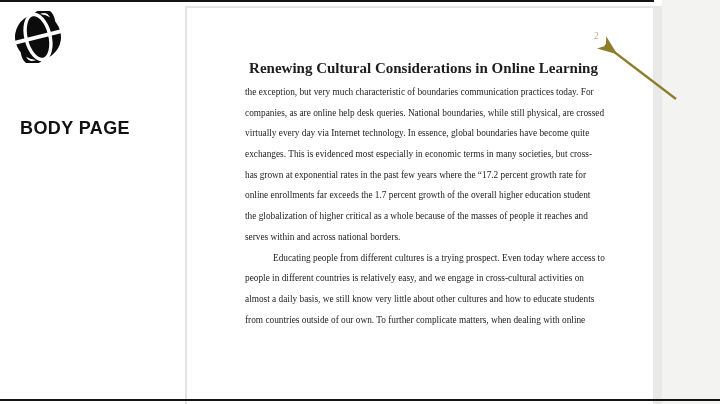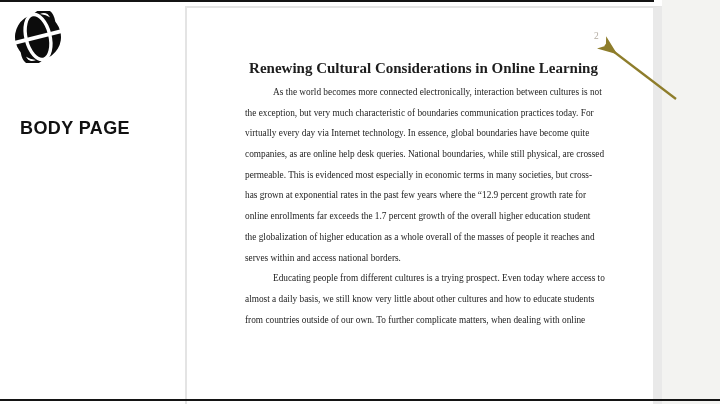--- a/index.html
+++ b/index.html
@@ -82,7 +82,6 @@
   <div class="page-number">2</div>
   <div class="doc-title">Renewing Cultural Considerations in Online Learning</div>
   <div class="doc-lines">
-      <div class="line indent">As the world becomes more connected electronically, interaction between cultures is not</div>
       <div class="line">the exception, but very much characteristic of boundaries communication practices today. For</div>
       <div class="line">virtually every day via Internet technology. In essence, global boundaries have become quite</div>
       <div class="line">companies, as are online help desk queries. National boundaries, while still physical, are crossed</div>

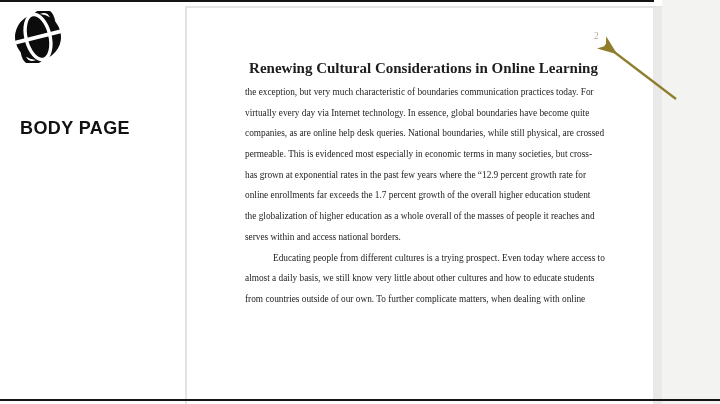--- a/index.html
+++ b/index.html
@@ -83,8 +83,8 @@
   <div class="doc-title">Renewing Cultural Considerations in Online Learning</div>
   <div class="doc-lines">
       <div class="line">the exception, but very much characteristic of boundaries communication practices today. For</div>
+      <div class="line">companies, as are online help desk queries. National boundaries, while still physical, are crossed</div>
       <div class="line">virtually every day via Internet technology. In essence, global boundaries have become quite</div>
-      <div class="line">companies, as are online help desk queries. National boundaries, while still physical, are crossed</div>
       <div class="line">permeable. This is evidenced most especially in economic terms in many societies, but cross-</div>
       <div class="line">has grown at exponential rates in the past few years where the “12.9 percent growth rate for</div>
       <div class="line">online enrollments far exceeds the 1.7 percent growth of the overall higher education student</div>

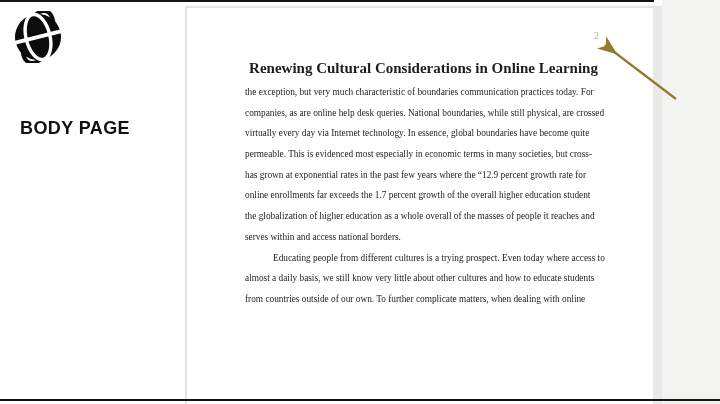--- a/index.html
+++ b/index.html
@@ -85,7 +85,7 @@
       <div class="line">the exception, but very much characteristic of boundaries communication practices today. For</div>
       <div class="line">companies, as are online help desk queries. National boundaries, while still physical, are crossed</div>
       <div class="line">virtually every day via Internet technology. In essence, global boundaries have become quite</div>
-      <div class="line">permeable. This is evidenced most especially in economic terms in many societies, but cross-</div>
+      <div class="line">exchanges. This is evidenced most especially in economic terms in many societies, but cross-</div>
       <div class="line">has grown at exponential rates in the past few years where the “12.9 percent growth rate for</div>
       <div class="line">online enrollments far exceeds the 1.7 percent growth of the overall higher education student</div>
       <div class="line">the globalization of higher education as a whole overall of the masses of people it reaches and</div>

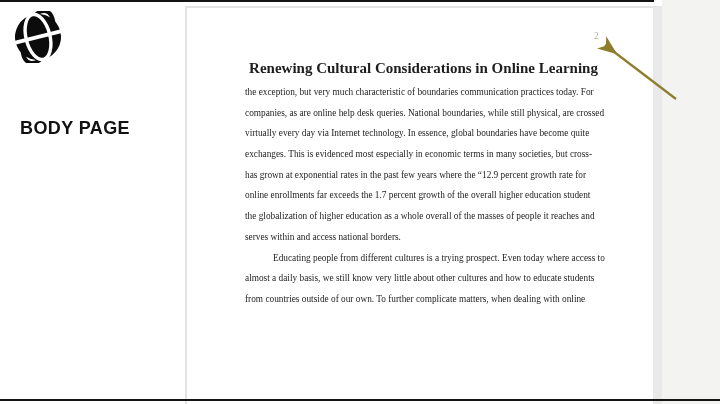--- a/index.html
+++ b/index.html
@@ -86,7 +86,7 @@
       <div class="line">companies, as are online help desk queries. National boundaries, while still physical, are crossed</div>
       <div class="line">virtually every day via Internet technology. In essence, global boundaries have become quite</div>
       <div class="line">exchanges. This is evidenced most especially in economic terms in many societies, but cross-</div>
-      <div class="line">has grown at exponential rates in the past few years where the “12.9 percent growth rate for</div>
+      <div class="line">has grown at exponential rates in the past few years where the “17.2 percent growth rate for</div>
       <div class="line">online enrollments far exceeds the 1.7 percent growth of the overall higher education student</div>
       <div class="line">the globalization of higher education as a whole overall of the masses of people it reaches and</div>
       <div class="line">serves within and access national borders.</div>

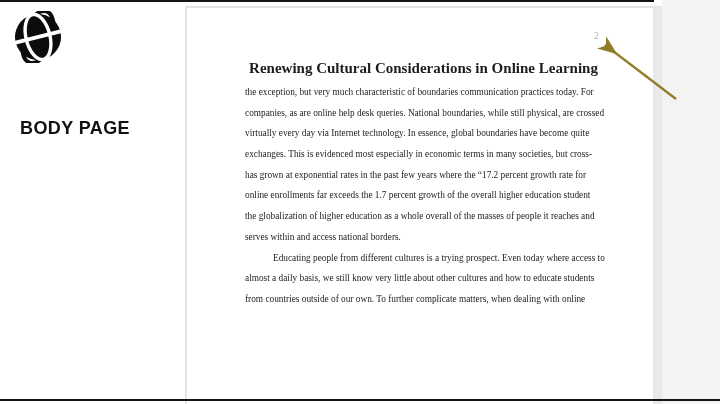--- a/index.html
+++ b/index.html
@@ -88,7 +88,7 @@
       <div class="line">exchanges. This is evidenced most especially in economic terms in many societies, but cross-</div>
       <div class="line">has grown at exponential rates in the past few years where the “17.2 percent growth rate for</div>
       <div class="line">online enrollments far exceeds the 1.7 percent growth of the overall higher education student</div>
-      <div class="line">the globalization of higher education as a whole overall of the masses of people it reaches and</div>
+      <div class="line">the globalization of higher critical as a whole because of the masses of people it reaches and</div>
       <div class="line">serves within and access national borders.</div>
       <div class="line indent">Educating people from different cultures is a trying prospect. Even today where access to</div>
       <div class="line">almost a daily basis, we still know very little about other cultures and how to educate students</div>

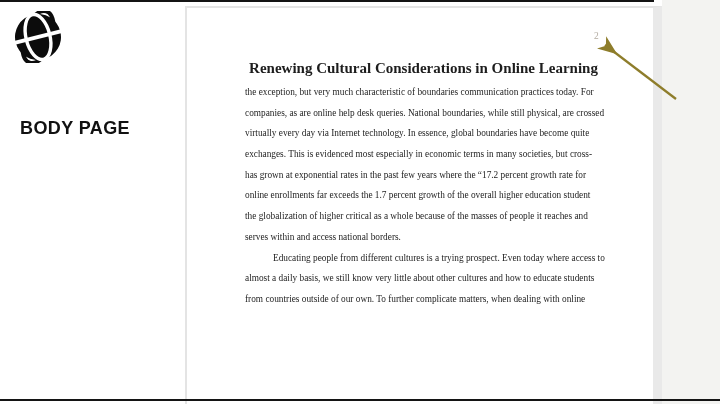--- a/index.html
+++ b/index.html
@@ -89,7 +89,7 @@
       <div class="line">has grown at exponential rates in the past few years where the “17.2 percent growth rate for</div>
       <div class="line">online enrollments far exceeds the 1.7 percent growth of the overall higher education student</div>
       <div class="line">the globalization of higher critical as a whole because of the masses of people it reaches and</div>
-      <div class="line">serves within and access national borders.</div>
+      <div class="line">serves within and across national borders.</div>
       <div class="line indent">Educating people from different cultures is a trying prospect. Even today where access to</div>
       <div class="line">almost a daily basis, we still know very little about other cultures and how to educate students</div>
       <div class="line">from countries outside of our own. To further complicate matters, when dealing with online</div>

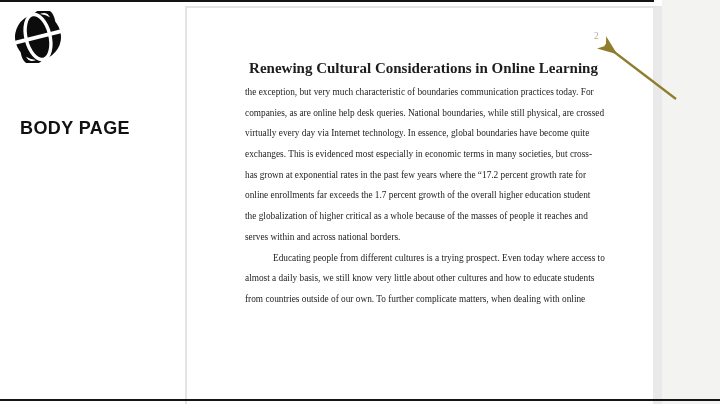--- a/index.html
+++ b/index.html
@@ -91,6 +91,7 @@
       <div class="line">the globalization of higher critical as a whole because of the masses of people it reaches and</div>
       <div class="line">serves within and across national borders.</div>
       <div class="line indent">Educating people from different cultures is a trying prospect. Even today where access to</div>
+      <div class="line">people in different countries is relatively easy, and we engage in cross-cultural activities on</div>
       <div class="line">almost a daily basis, we still know very little about other cultures and how to educate students</div>
       <div class="line">from countries outside of our own. To further complicate matters, when dealing with online</div>
     </div>

